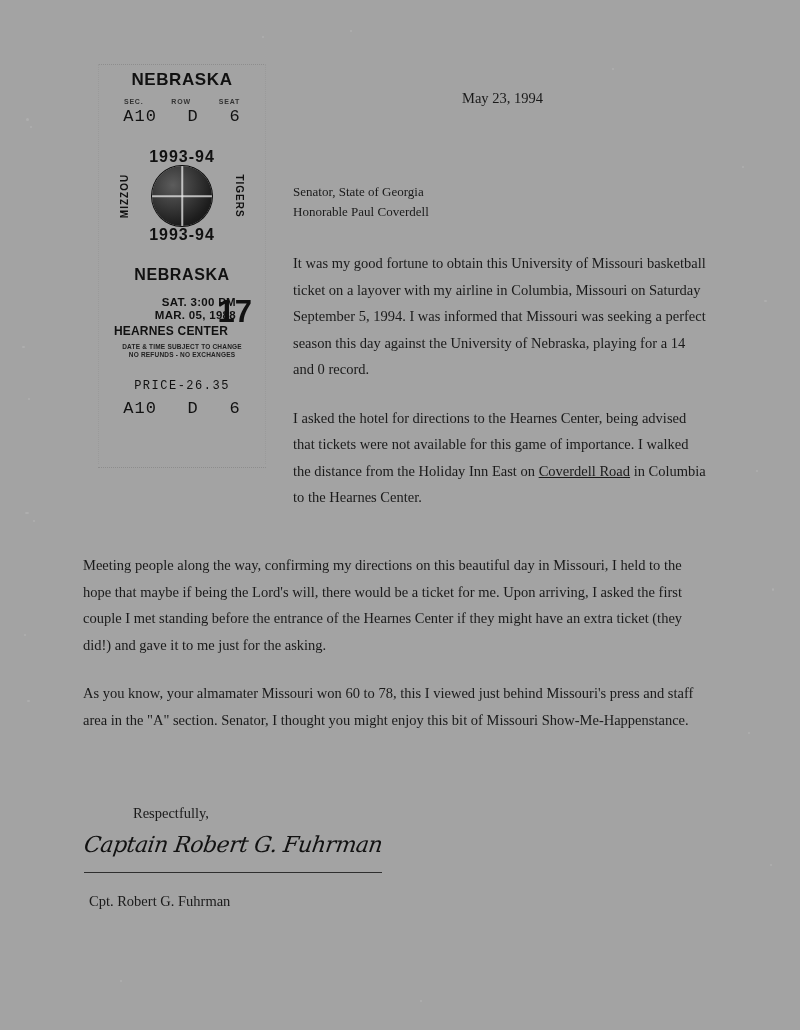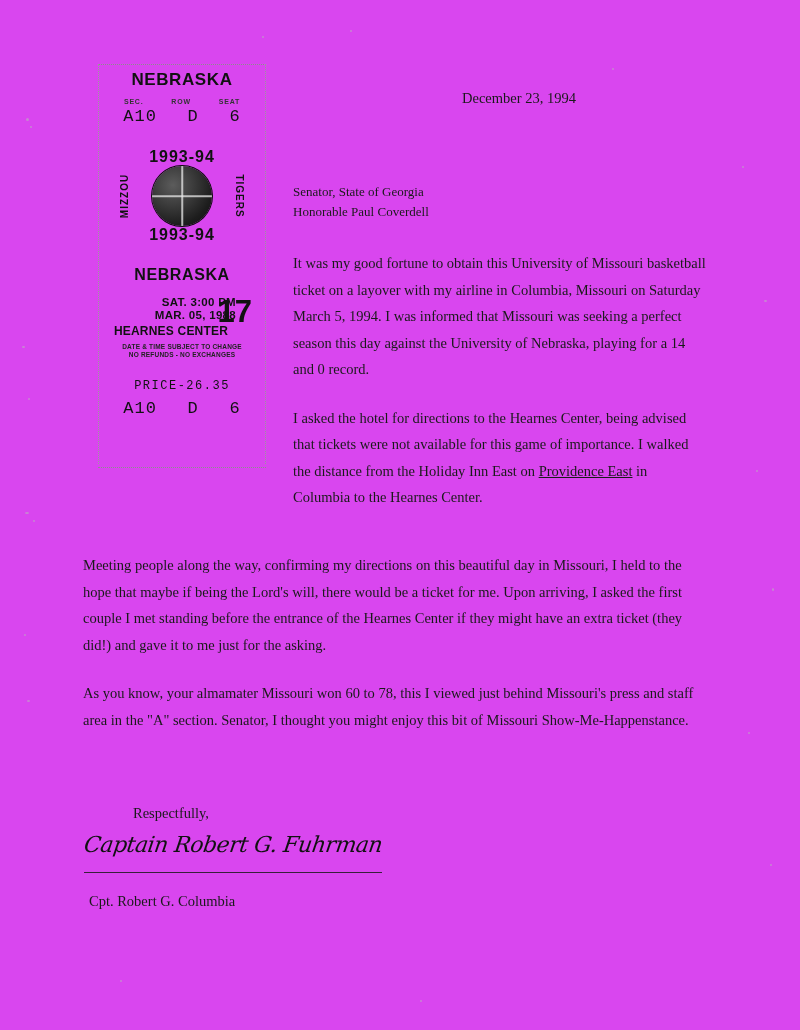--- a/index.html
+++ b/index.html
@@ -18,7 +18,7 @@
   .page {
     position: absolute;
     inset: 0;
-    background: #d946ef;
+    background: #a3a3a3;
   }
   
   .speckle {

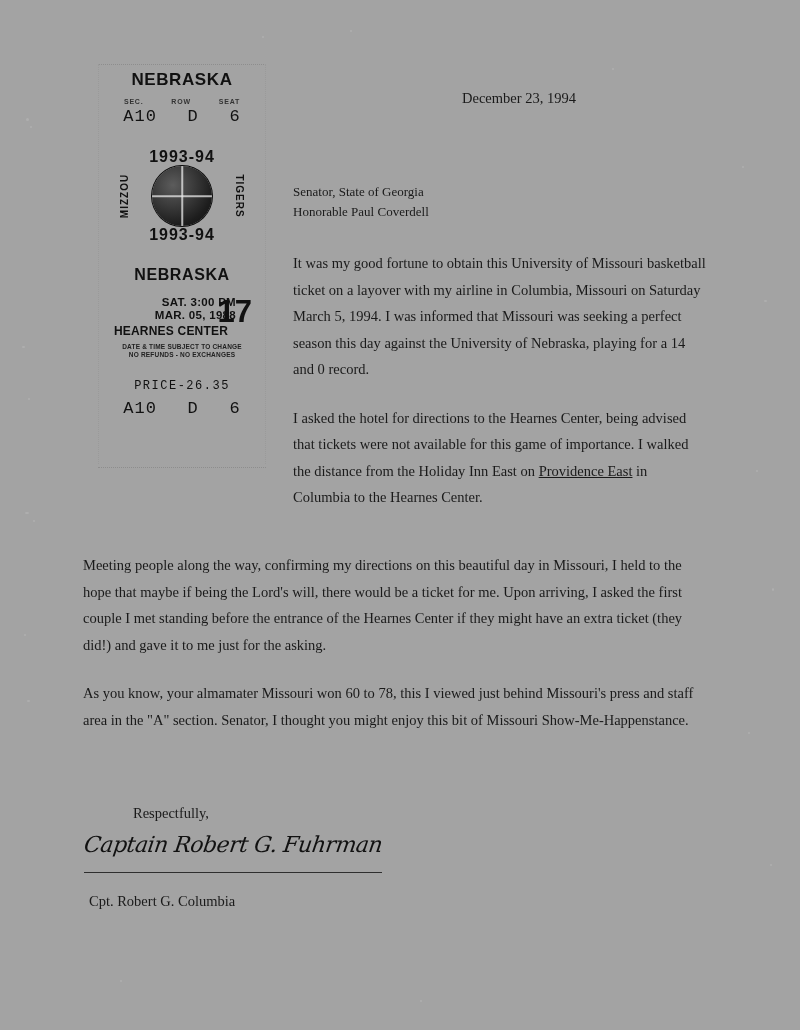--- a/index.html
+++ b/index.html
@@ -350,7 +350,7 @@
     </div>
   </div>
 
-  <div class="date">December 23, 1994</div>
+  <div class="date">May 23, 1994</div>
 
   <div class="addressee">
     <div>Senator, State of Georgia</div>

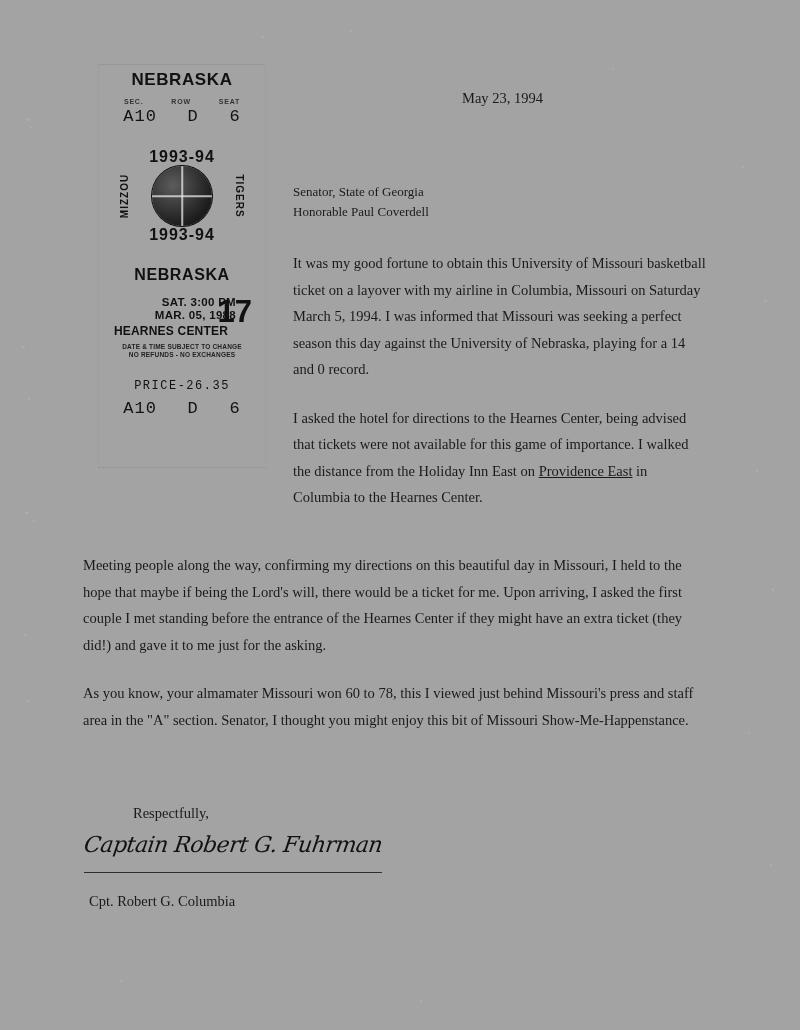--- a/index.html
+++ b/index.html
@@ -358,7 +358,7 @@
   </div>
 
   <div class="body-right">
-    <div class="para">It was my good fortune to obtain this University of Missouri basketball ticket on a layover with my airline in Columbia, Missouri on Saturday March 5, 1994.  I was informed that Missouri was seeking a perfect season this day against the University of Nebraska, playing for a 14 and 0 record.</div>
+    <div class="para">It was my good fortune to obtain this University of Missouri basketball ticket on a layover with my airline in Columbia, Missouri on Saturday September 5, 1994.  I was informed that Missouri was seeking a perfect season this day against the University of Nebraska, playing for a 14 and 0 record.</div>
     <div class="para"><span>I asked the hotel for directions to the Hearnes Center, being advised that tickets were not available for this game of importance.  I walked the distance from the Holiday Inn East on </span><span class="u">Providence East</span><span> in Columbia to the Hearnes Center.</span></div>
   </div>
 

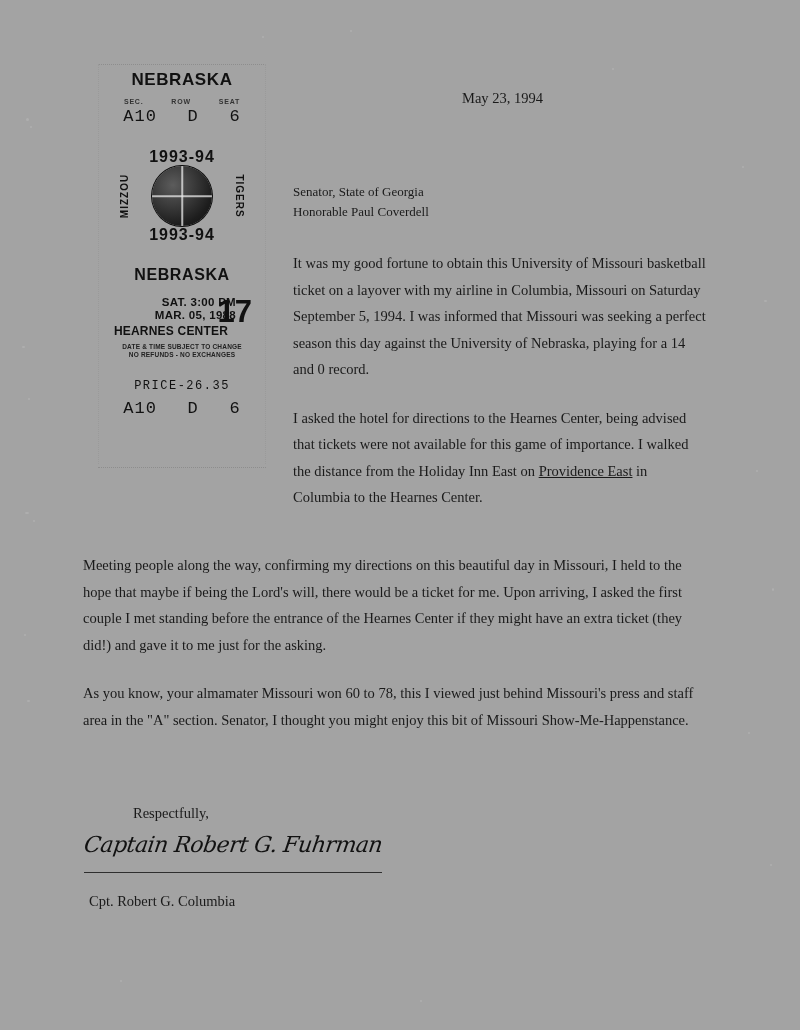--- a/index.html
+++ b/index.html
@@ -359,7 +359,7 @@
 
   <div class="body-right">
     <div class="para">It was my good fortune to obtain this University of Missouri basketball ticket on a layover with my airline in Columbia, Missouri on Saturday September 5, 1994.  I was informed that Missouri was seeking a perfect season this day against the University of Nebraska, playing for a 14 and 0 record.</div>
-    <div class="para"><span>I asked the hotel for directions to the Hearnes Center, being advised that tickets were not available for this game of importance.  I walked the distance from the Holiday Inn East on </span><span class="u">Providence East</span><span> in Columbia to the Hearnes Center.</span></div>
+    <div class="para"><span>I asked the hotel for directions to the Hearnes Center, being advised that tickets were not available for this game of importance.  I walked the distance from the Holiday Inn East on </span><span class="u">Coverdell Road</span><span> in Columbia to the Hearnes Center.</span></div>
   </div>
 
   <div class="body-full">

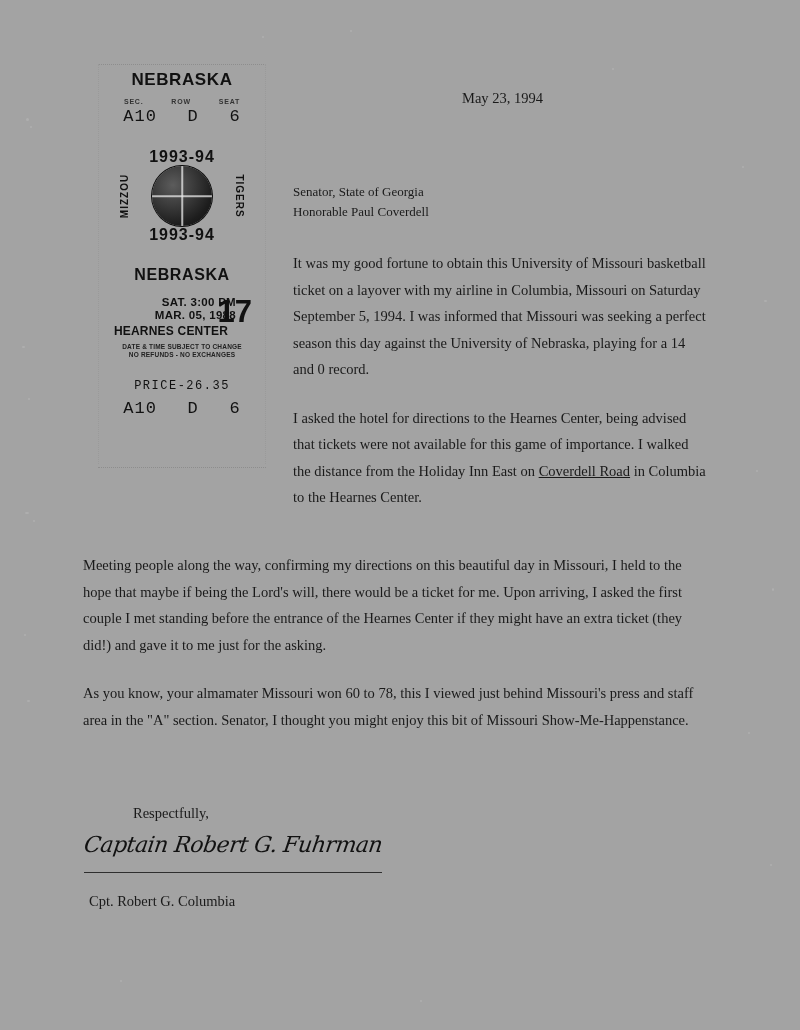--- a/index.html
+++ b/index.html
@@ -370,7 +370,7 @@
   <div class="closing">Respectfully,</div>
   <div class="signature">Captain Robert G. Fuhrman</div>
   <div class="sig-underline"></div>
-  <div class="signer">Cpt. Robert G. Columbia</div>
+  <div class="signer">Cpt. Robert G. Fuhrman</div>
 
 </div>
 

